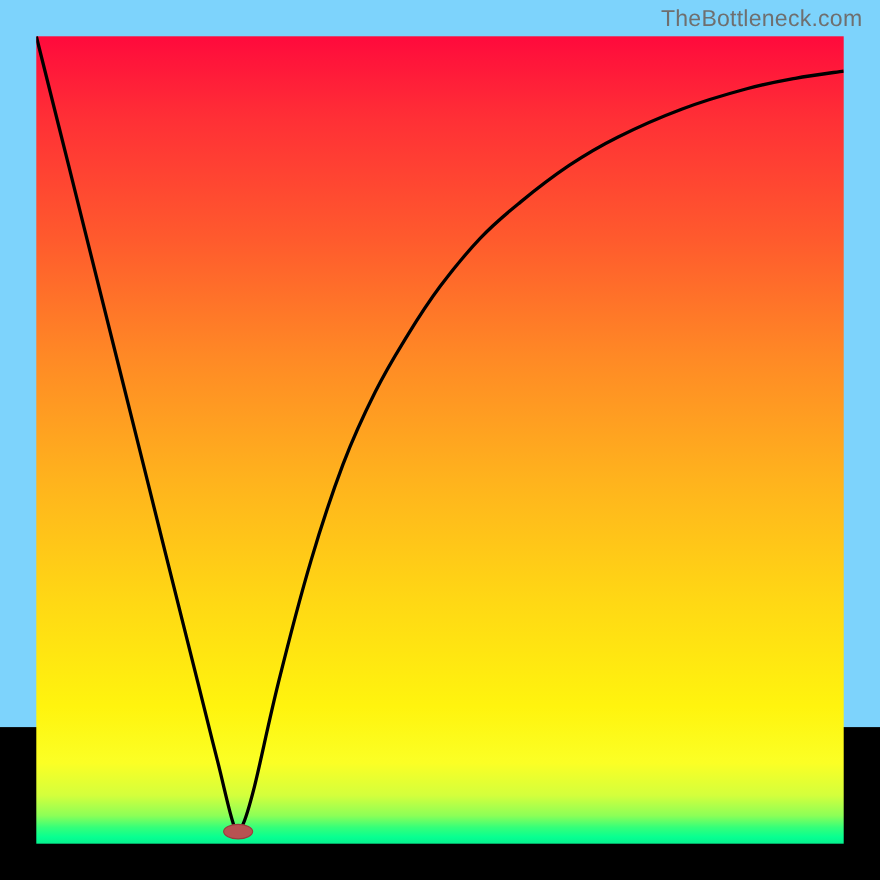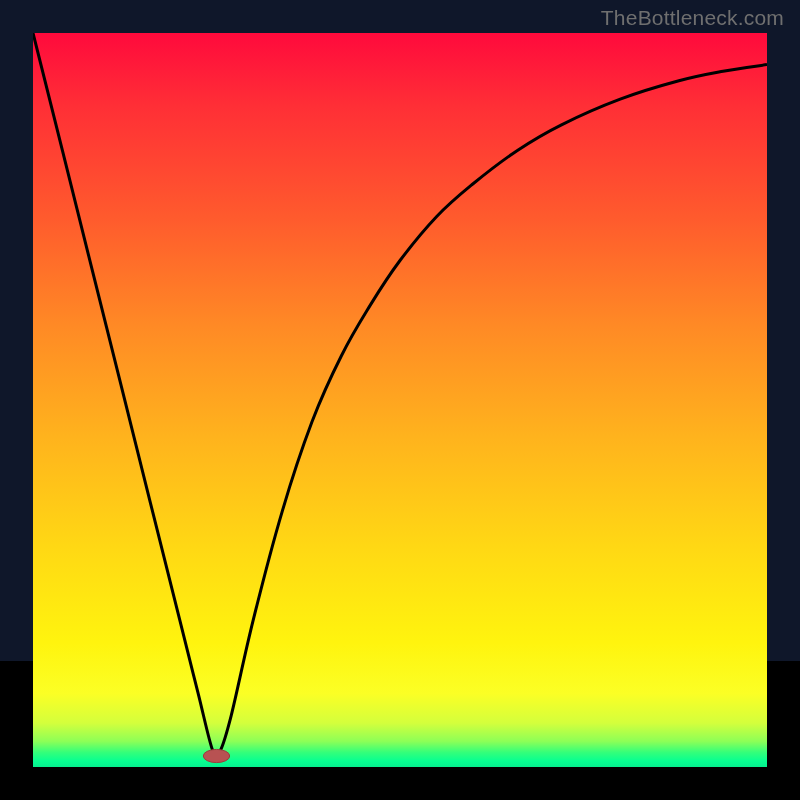--- a/index.html
+++ b/index.html
@@ -15,7 +15,7 @@
     position: relative;
     width: 800px;
     height: 661px;
-    background: #0f172a;
+    background: #7dd3fc;
   }
   .plot-area {
     position: absolute;

